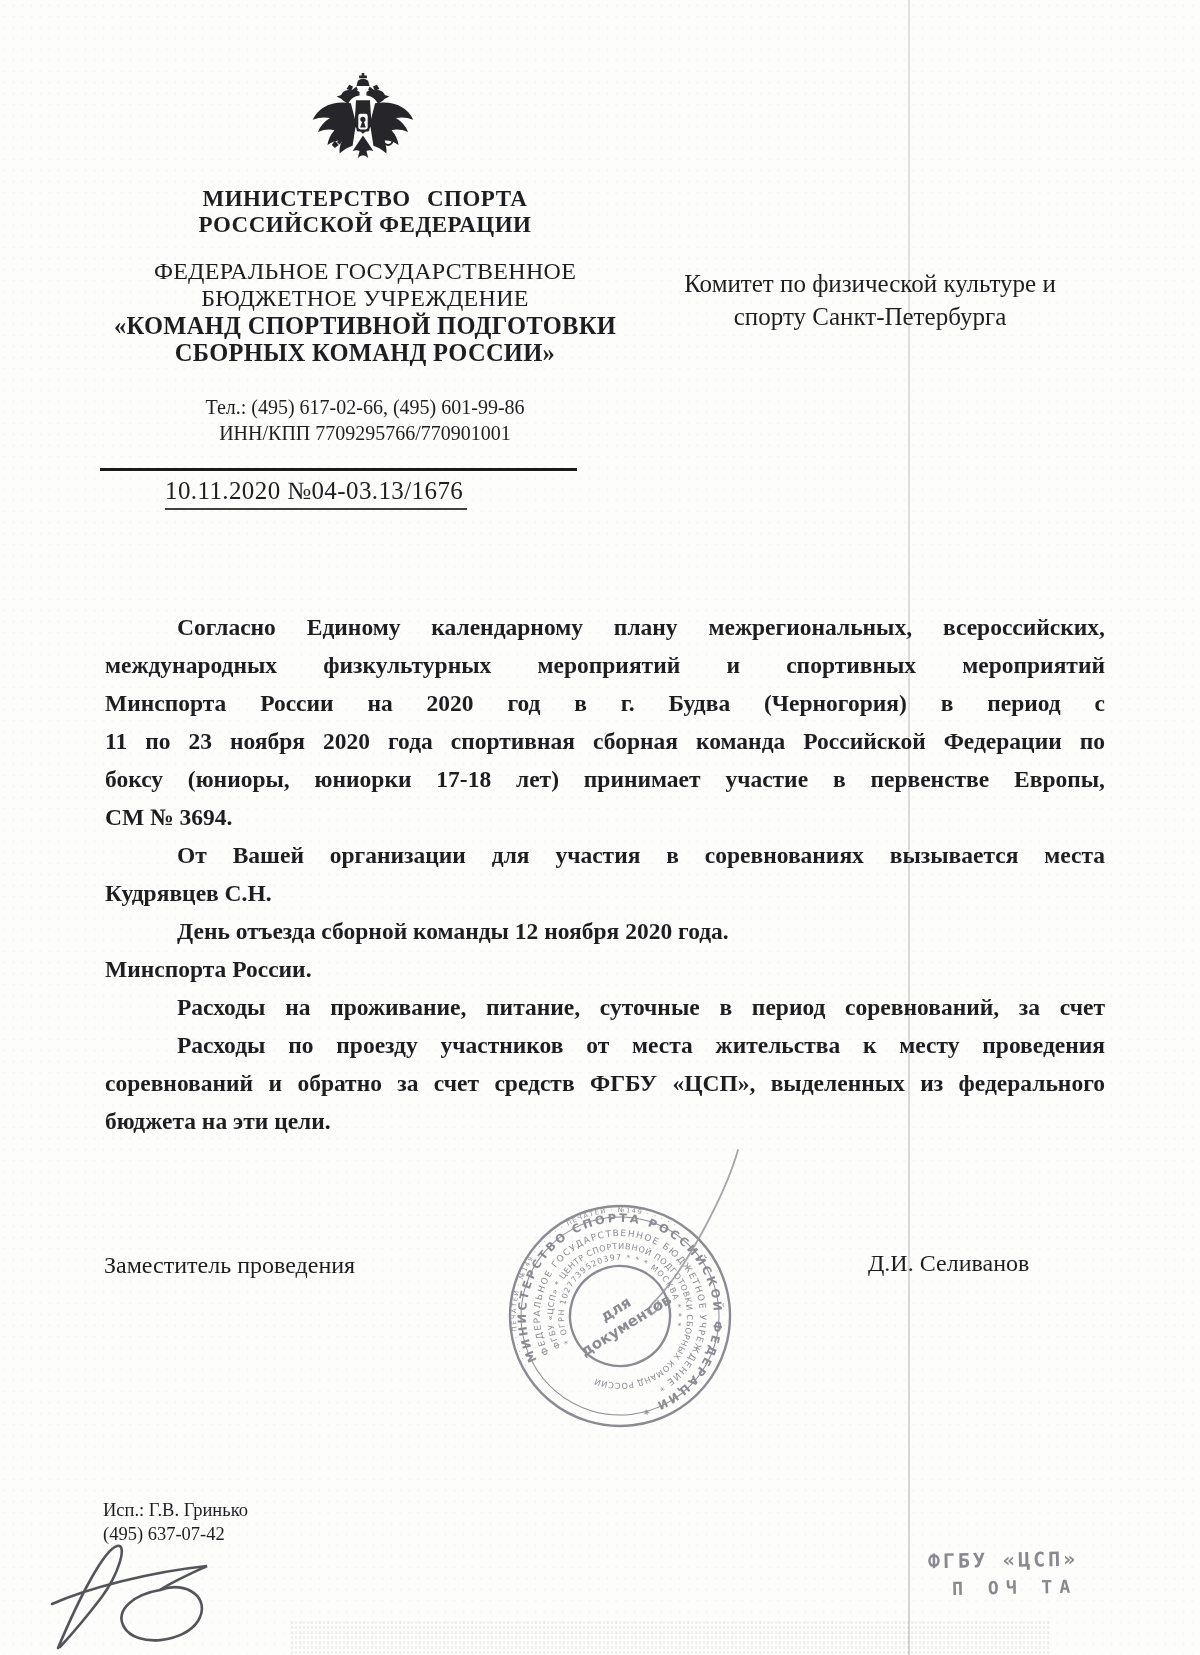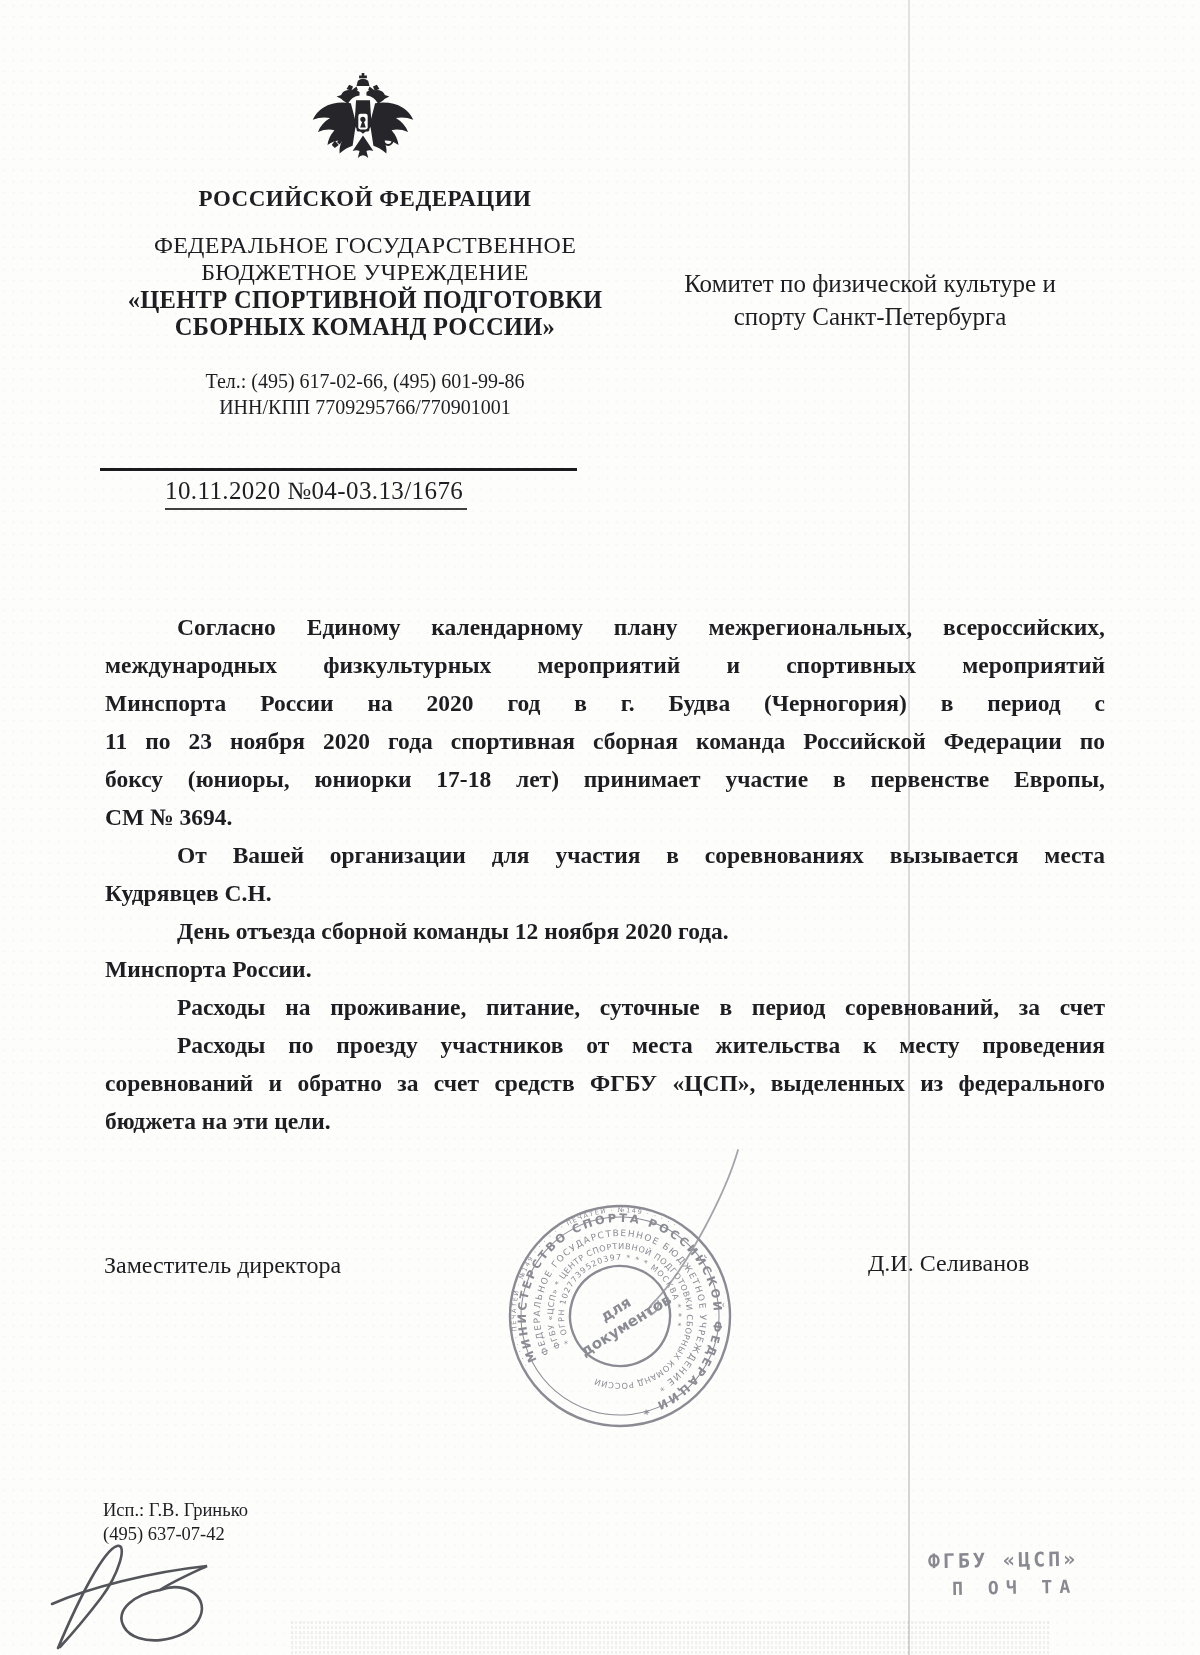--- a/index.html
+++ b/index.html
@@ -101,6 +101,7 @@
   </svg>
 
   <div class="hdr-col">
+    <div class="min1">МИНИСТЕРСТВО СПОРТА</div>
     <div class="min2">РОССИЙСКОЙ ФЕДЕРАЦИИ</div>
     <div class="org">
       <div class="org-reg">ФЕДЕРАЛЬНОЕ ГОСУДАРСТВЕННОЕ</div>

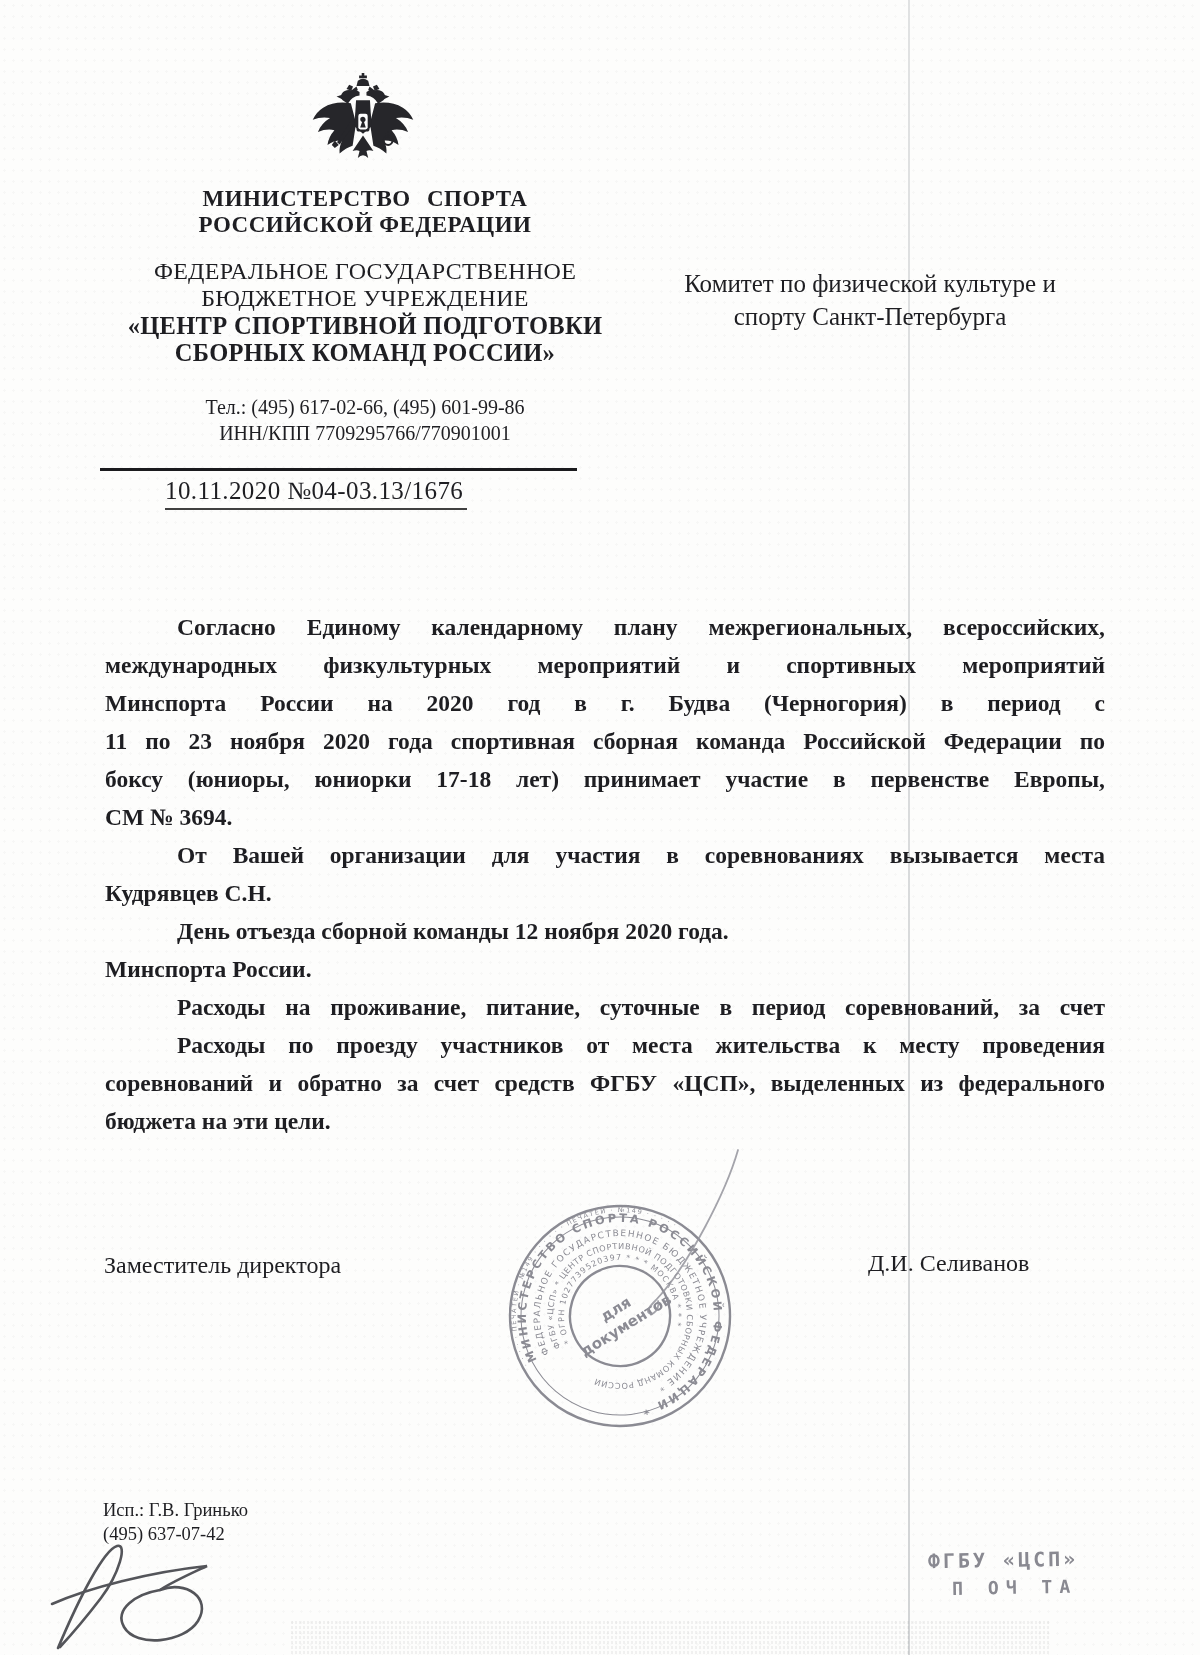--- a/index.html
+++ b/index.html
@@ -106,7 +106,7 @@
     <div class="org">
       <div class="org-reg">ФЕДЕРАЛЬНОЕ ГОСУДАРСТВЕННОЕ</div>
       <div class="org-reg">БЮДЖЕТНОЕ УЧРЕЖДЕНИЕ</div>
-      <div class="org-bold">«ЦЕНТР СПОРТИВНОЙ ПОДГОТОВКИ</div>
+      <div class="org-bold">«КОМАНД СПОРТИВНОЙ ПОДГОТОВКИ</div>
       <div class="org-bold">СБОРНЫХ КОМАНД РОССИИ»</div>
     </div>
     <div class="contacts">

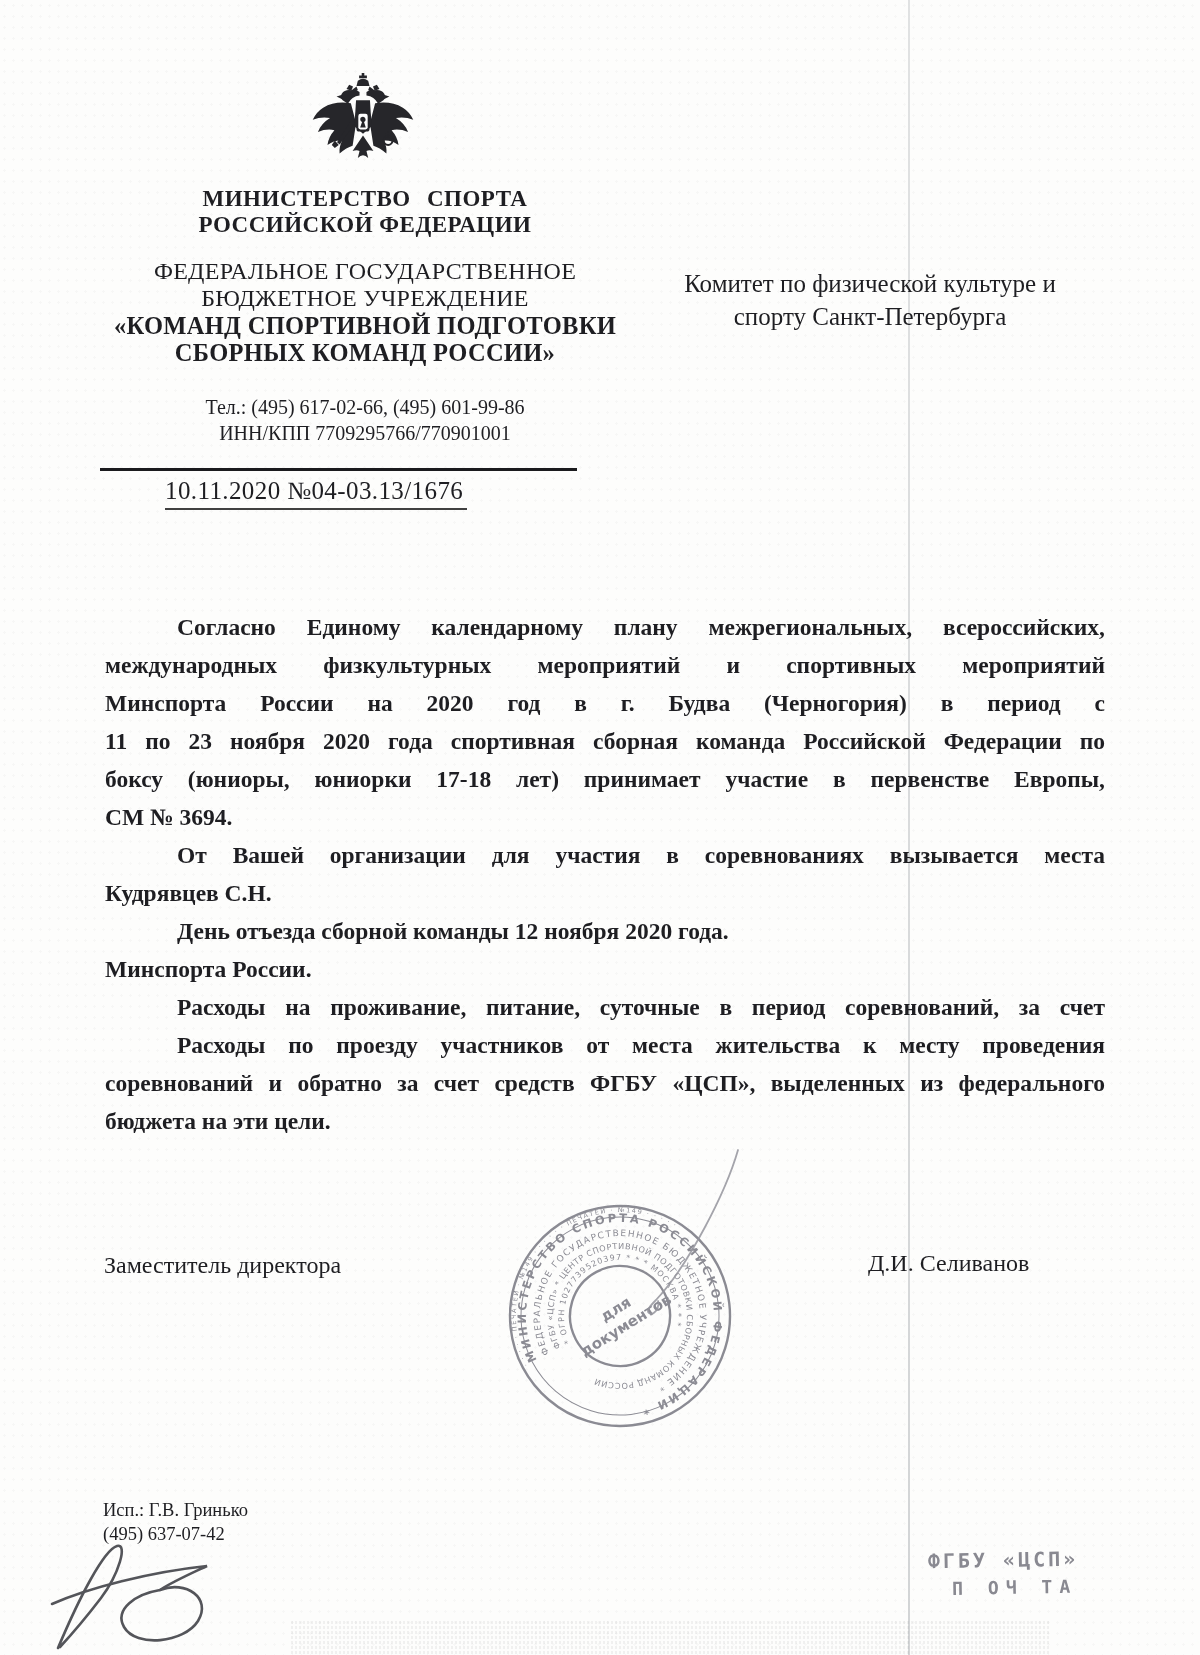--- a/index.html
+++ b/index.html
@@ -139,7 +139,7 @@
     <div class="bl last">бюджета на эти цели.</div>
   </div>
 
-  <div class="sig-title">Заместитель директора</div>
+  <div class="sig-title">Заместитель проведения</div>
   <div class="sig-name">Д.И. Селиванов</div>
 
   <svg class="stamp" width="260" height="260" viewBox="0 0 260 260">

